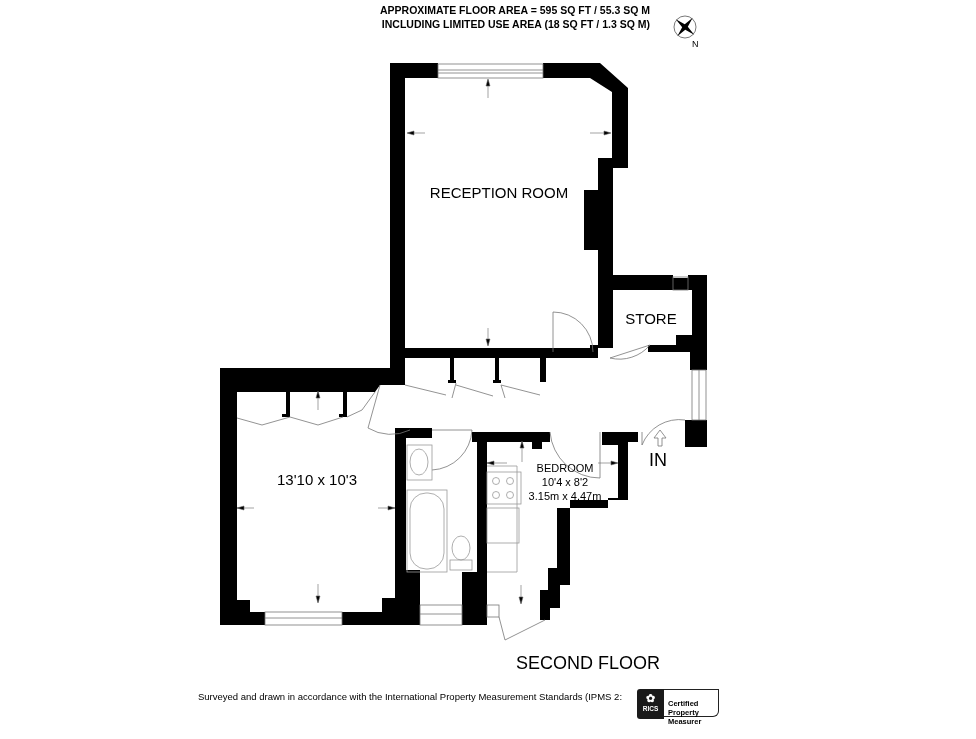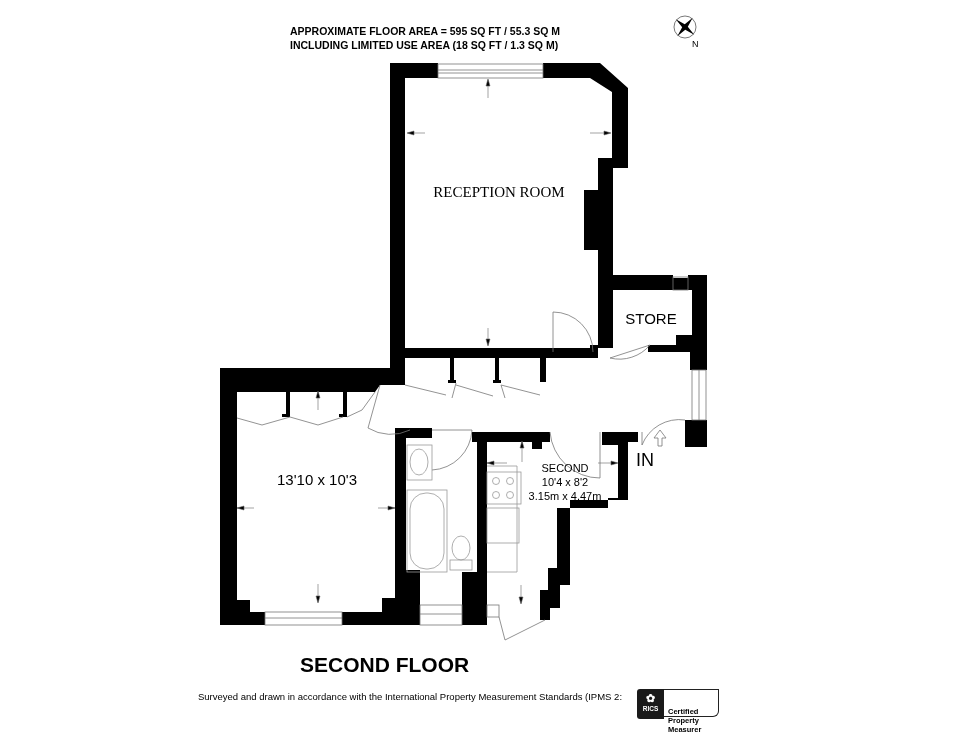--- a/index.html
+++ b/index.html
@@ -4,7 +4,7 @@
   <style>
     html, body { margin: 0; padding: 0; background: #ffffff; }
     body { width: 976px; height: 739px; position: relative; overflow: hidden; font-family: "Liberation Sans", sans-serif; color: #000; }
-    .header { position: absolute; left: 290px; top: 24px; width: 360px; text-align: left; font-weight: bold; font-size: 10.5px; line-height: 14px; }
+    .header { position: absolute; left: 290px; top: 3px; width: 360px; text-align: right; font-weight: bold; font-size: 10.5px; line-height: 14px; }
     .compass { position: absolute; left: 668px; top: 12px; width: 40px; height: 40px; }
     .plan { position: absolute; left: 0; top: 0; width: 976px; height: 739px; }
     .room-label { position: absolute; text-align: center; font-size: 15px; line-height: 19px; }

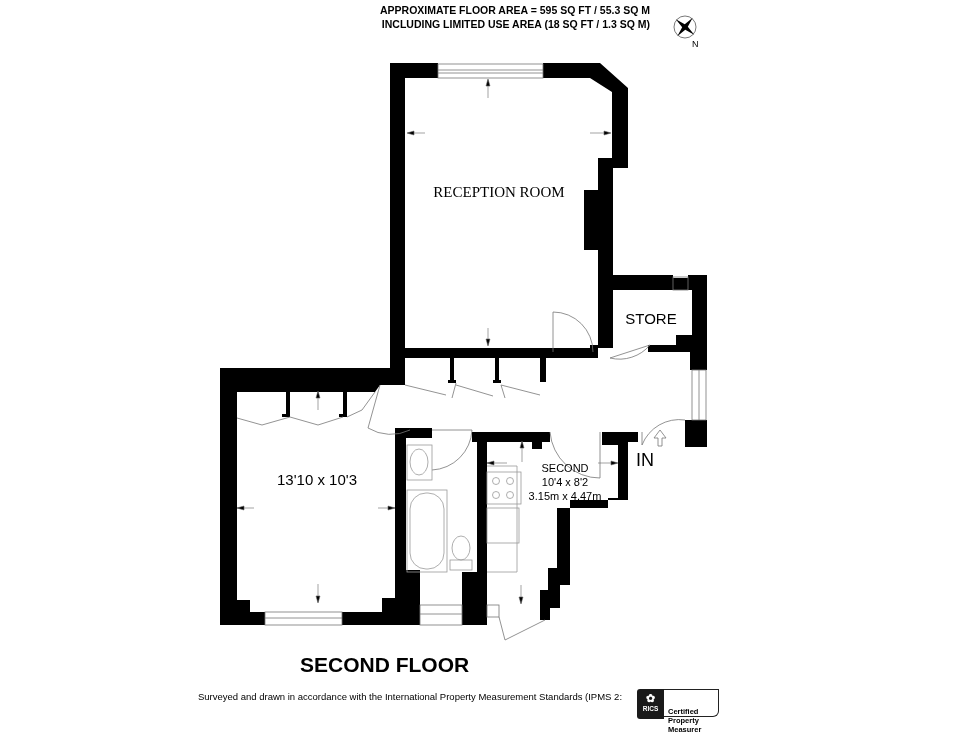--- a/index.html
+++ b/index.html
@@ -147,7 +147,7 @@
   </g>
 </svg>
 
-<div class="room-label" style="left:404px; top:183px; width:190px;font-family:Liberation Serif, serif;">
+<div class="room-label" style="left:404px; top:183px; width:190px;">
   <div>RECEPTION ROOM</div>
 </div>
 

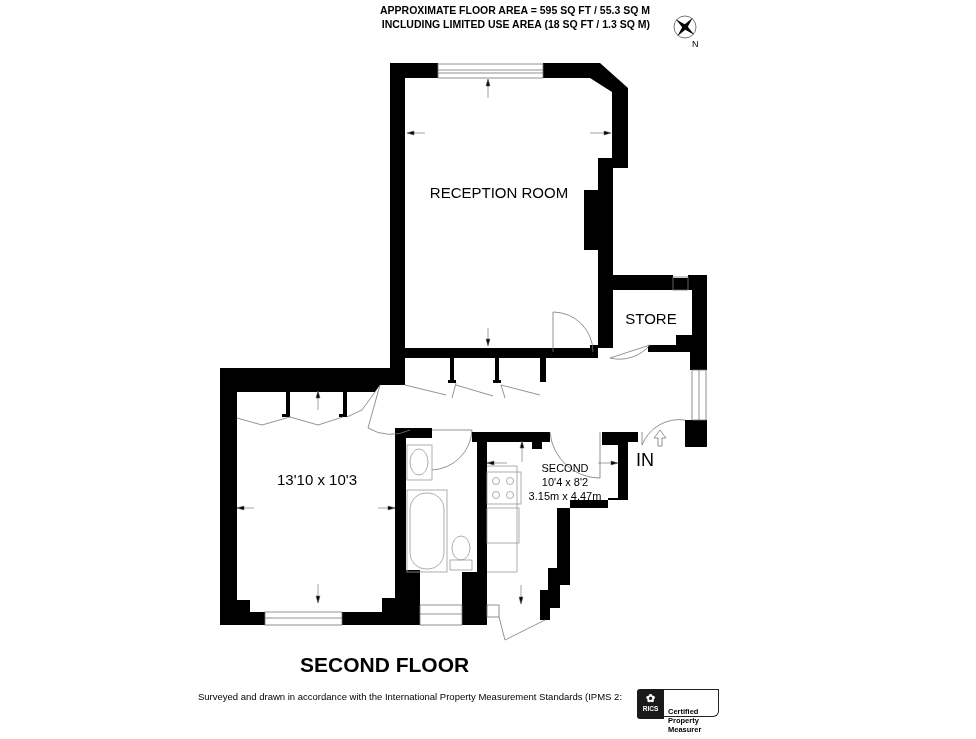--- a/index.html
+++ b/index.html
@@ -160,7 +160,7 @@
 </div>
 
 <div class="room-label small" style="left:510px; top:461px; width:110px;">
-  <div>SECOND</div>
+  <div>BEDROOM</div>
   <div>10'4 x 8'2</div>
   <div>3.15m x 4.47m</div>
 </div>

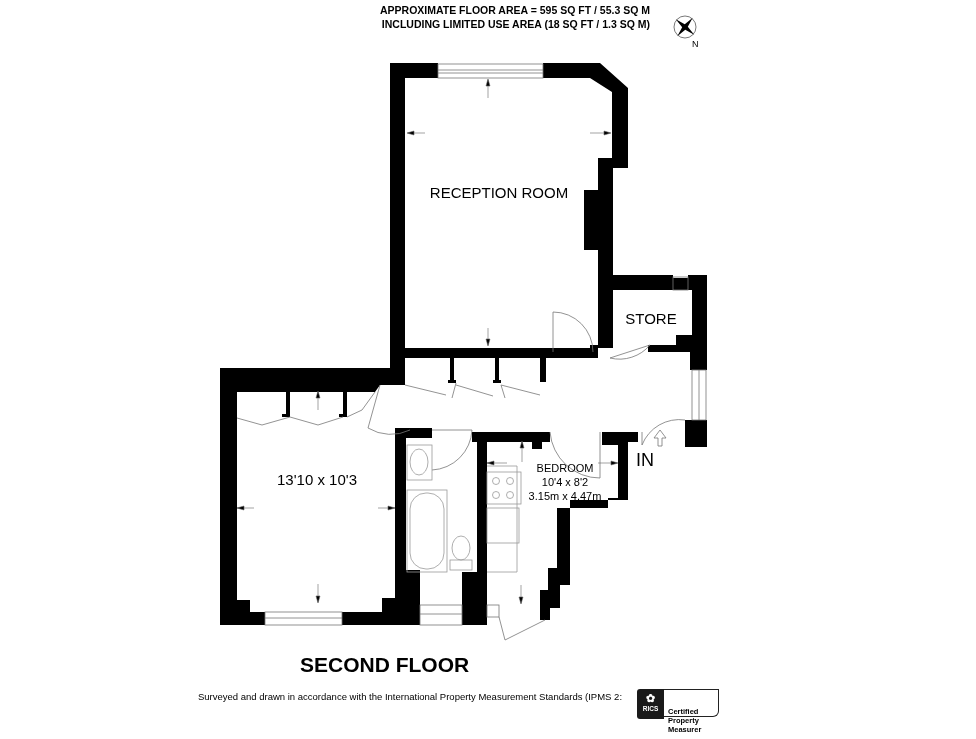--- a/index.html
+++ b/index.html
@@ -9,7 +9,7 @@
     .plan { position: absolute; left: 0; top: 0; width: 976px; height: 739px; }
     .room-label { position: absolute; text-align: center; font-size: 15px; line-height: 19px; }
     .room-label.small { font-size: 11px; line-height: 14px; }
-    .in-label { position: absolute; left: 636px; top: 450px; font-size: 18px; }
+    .in-label { position: absolute; left: 649px; top: 450px; font-size: 18px; }
     .floor-title { position: absolute; left: 300px; top: 653px; width: 360px; text-align: left; font-weight: bold; font-size: 21px; }
     .footer { position: absolute; left: 195px; top: 690px; width: 430px; text-align: center; font-weight: normal; font-size: 9.5px; line-height: 13px; }
     .rics { position: absolute; left: 637px; top: 689px; width: 84px; height: 30px; }

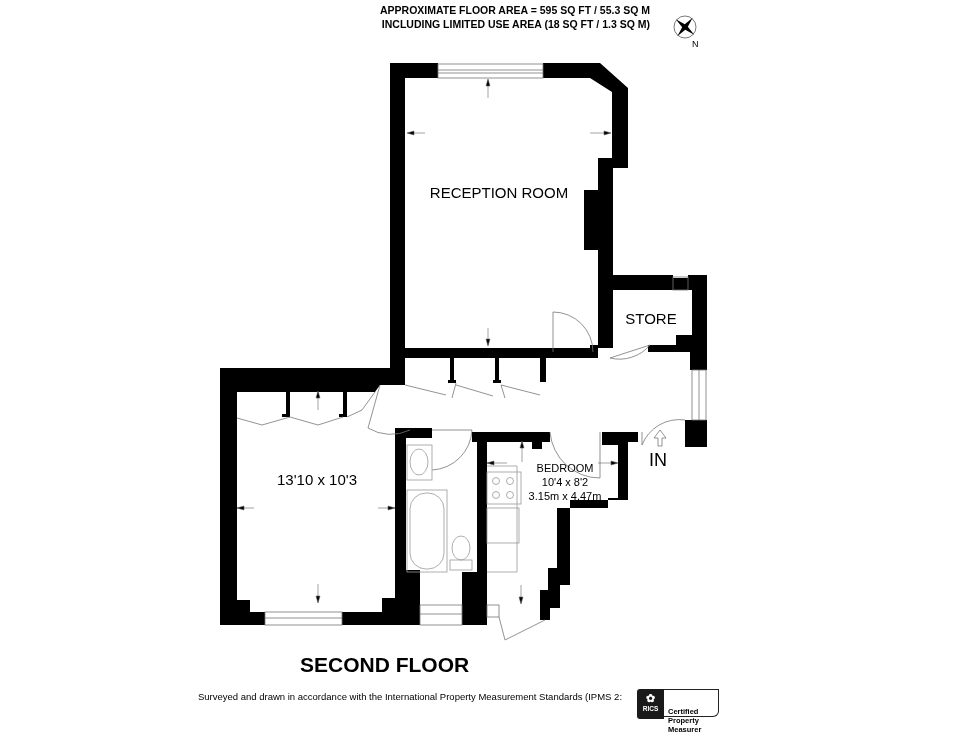--- a/index.html
+++ b/index.html
@@ -10,7 +10,7 @@
     .room-label { position: absolute; text-align: center; font-size: 15px; line-height: 19px; }
     .room-label.small { font-size: 11px; line-height: 14px; }
     .in-label { position: absolute; left: 649px; top: 450px; font-size: 18px; }
-    .floor-title { position: absolute; left: 300px; top: 653px; width: 360px; text-align: left; font-weight: bold; font-size: 21px; }
+    .floor-title { position: absolute; left: 300px; top: 653px; width: 360px; text-align: right; font-weight: normal; font-size: 18px; }
     .footer { position: absolute; left: 195px; top: 690px; width: 430px; text-align: center; font-weight: normal; font-size: 9.5px; line-height: 13px; }
     .rics { position: absolute; left: 637px; top: 689px; width: 84px; height: 30px; }
     .rics .dark { position: absolute; left: 0; top: 0; width: 27px; height: 30px; background: #1a1a1a; border-radius: 3px 0 0 3px; color: #fff; font-size: 6.5px; font-weight: bold; text-align: center; }

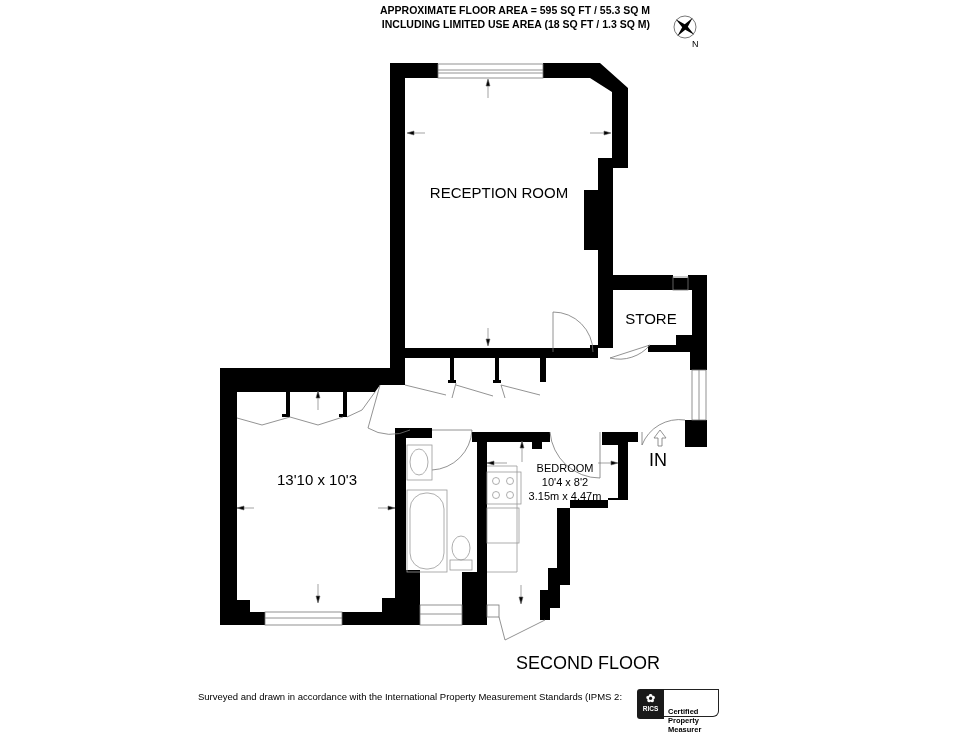--- a/index.html
+++ b/index.html
@@ -15,7 +15,7 @@
     .rics { position: absolute; left: 637px; top: 689px; width: 84px; height: 30px; }
     .rics .dark { position: absolute; left: 0; top: 0; width: 27px; height: 30px; background: #1a1a1a; border-radius: 3px 0 0 3px; color: #fff; font-size: 6.5px; font-weight: bold; text-align: center; }
     .rics .dark .logo { display: block; margin-top: 3px; font-size: 11px; line-height: 13px; }
-    .rics .box { position: absolute; left: 27px; top: 0; width: 55px; height: 28px; border: 1px solid #222; border-left: none; border-radius: 0 0 6px 0; font-size: 7.5px; font-weight: bold; line-height: 9px; padding-left: 4px; box-sizing: border-box; padding-top: 17px; }
+    .rics .box { position: absolute; left: 27px; top: 0; width: 55px; height: 28px; border: 1px solid #222; border-left: none; border-radius: 0 0 6px 0; font-size: 7.5px; font-weight: bold; line-height: 9px; padding-left: 4px; box-sizing: border-box; padding-top: 9px; }
   </style>
 </head>
 <body>

